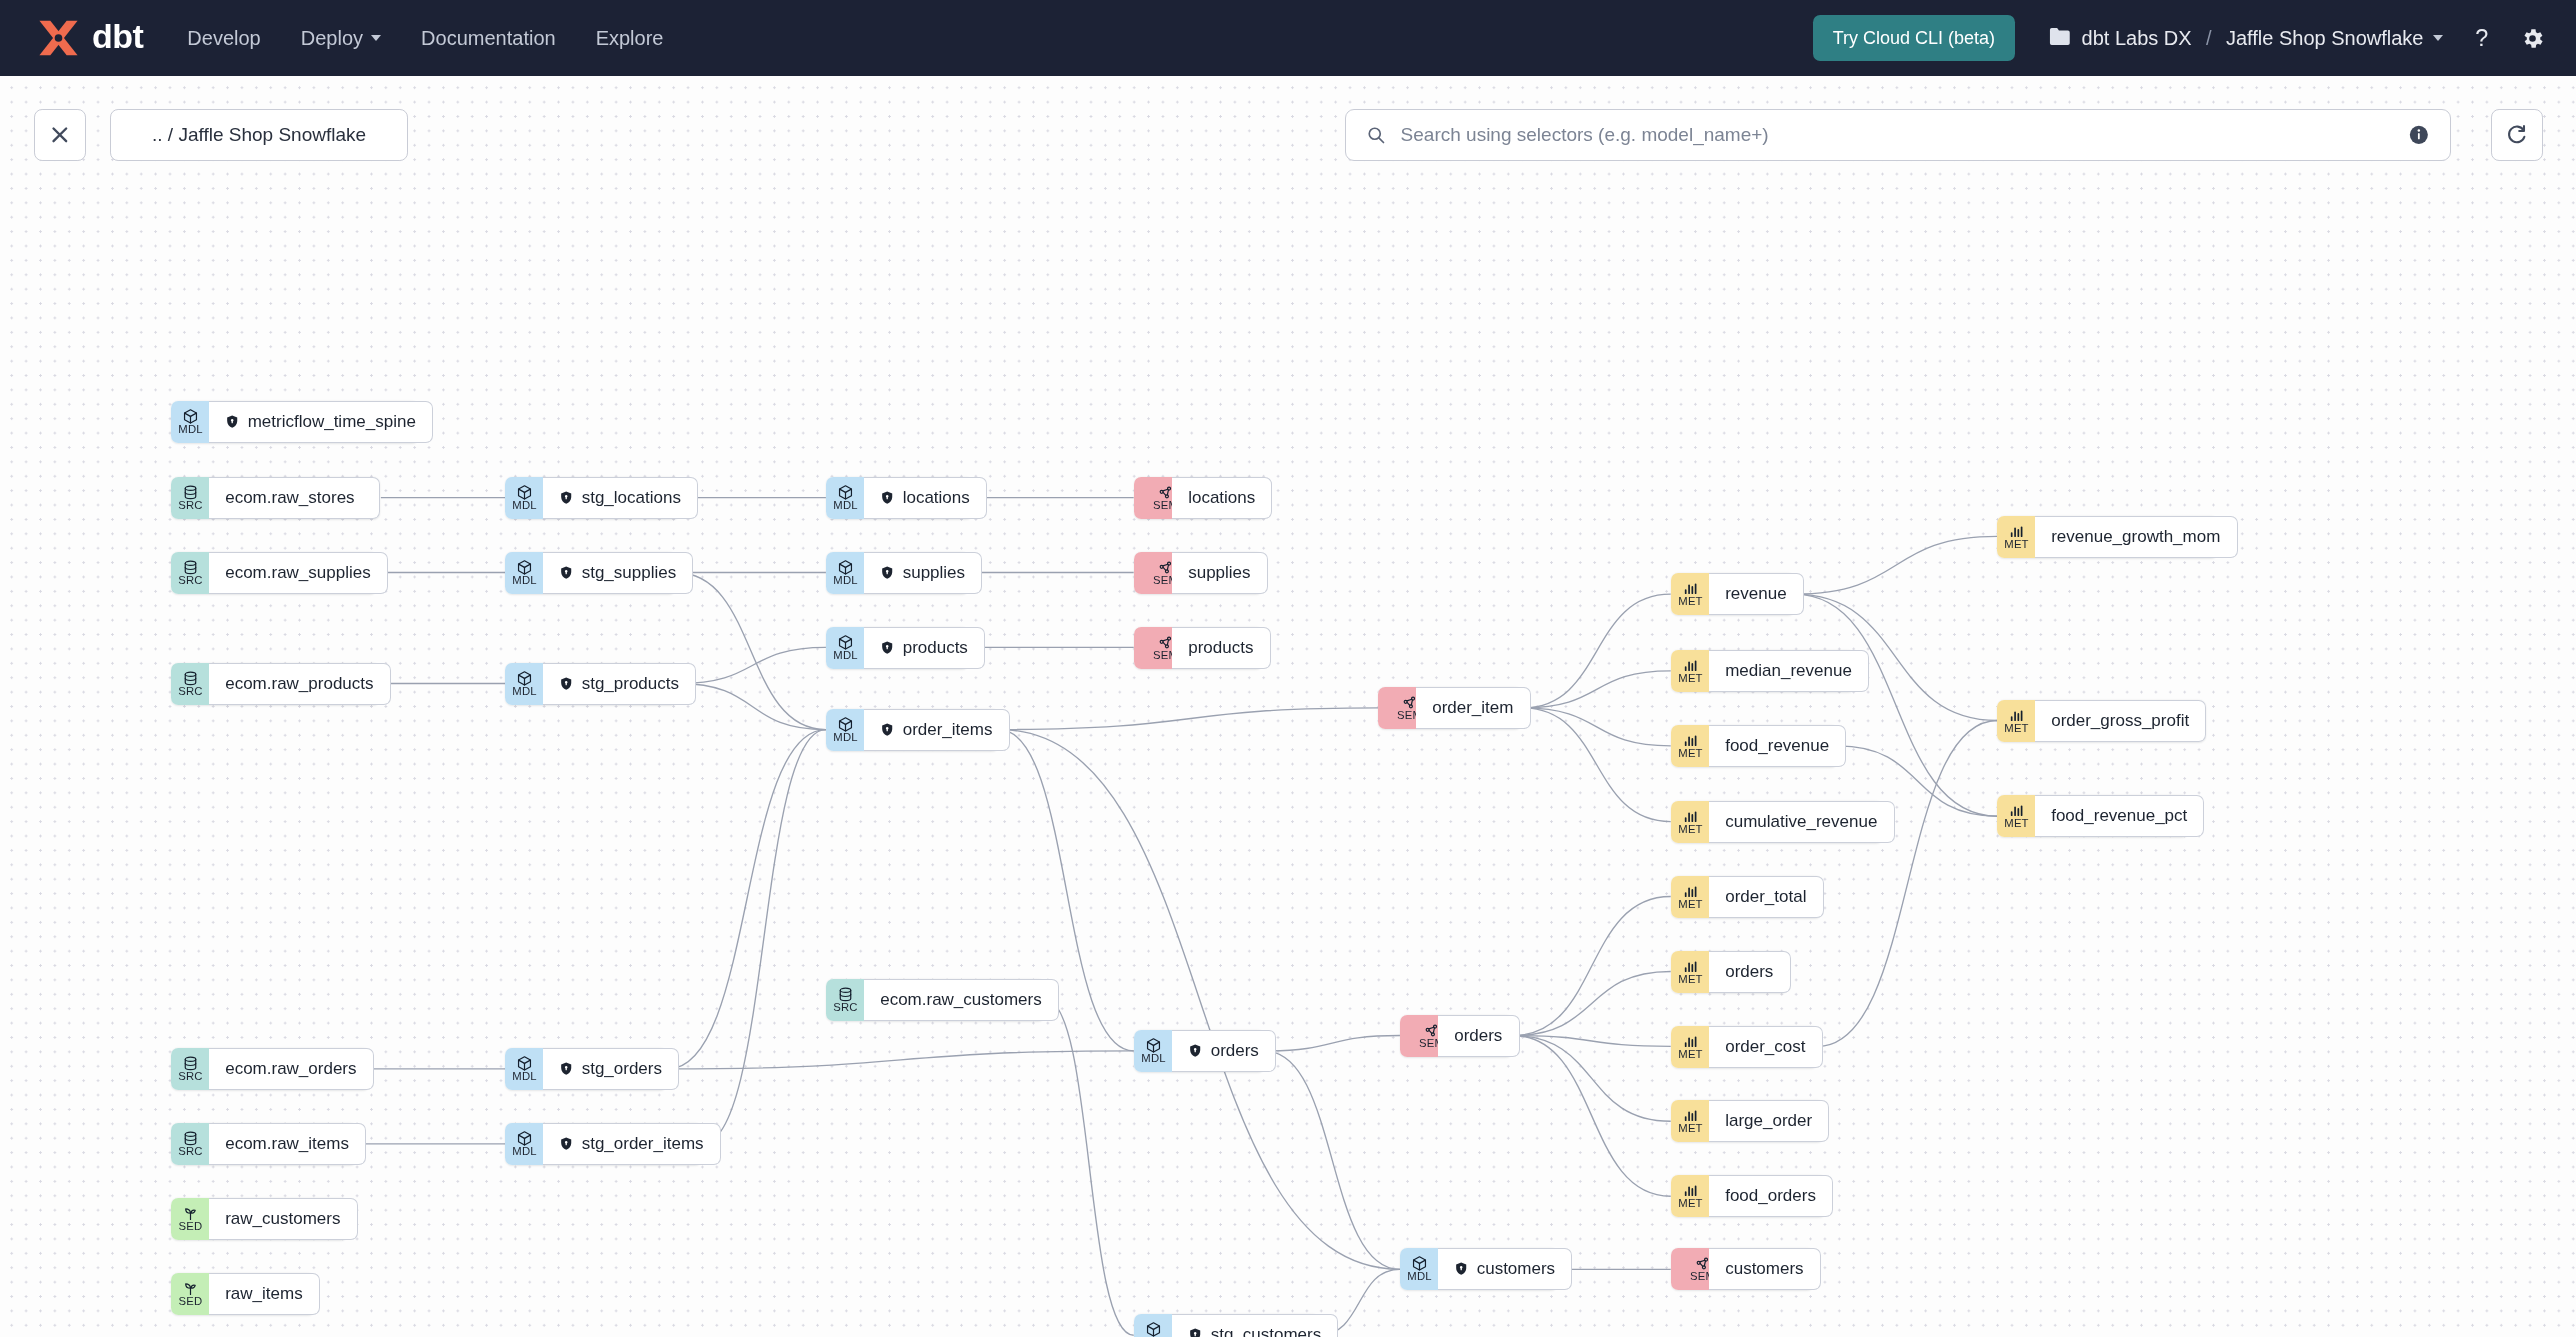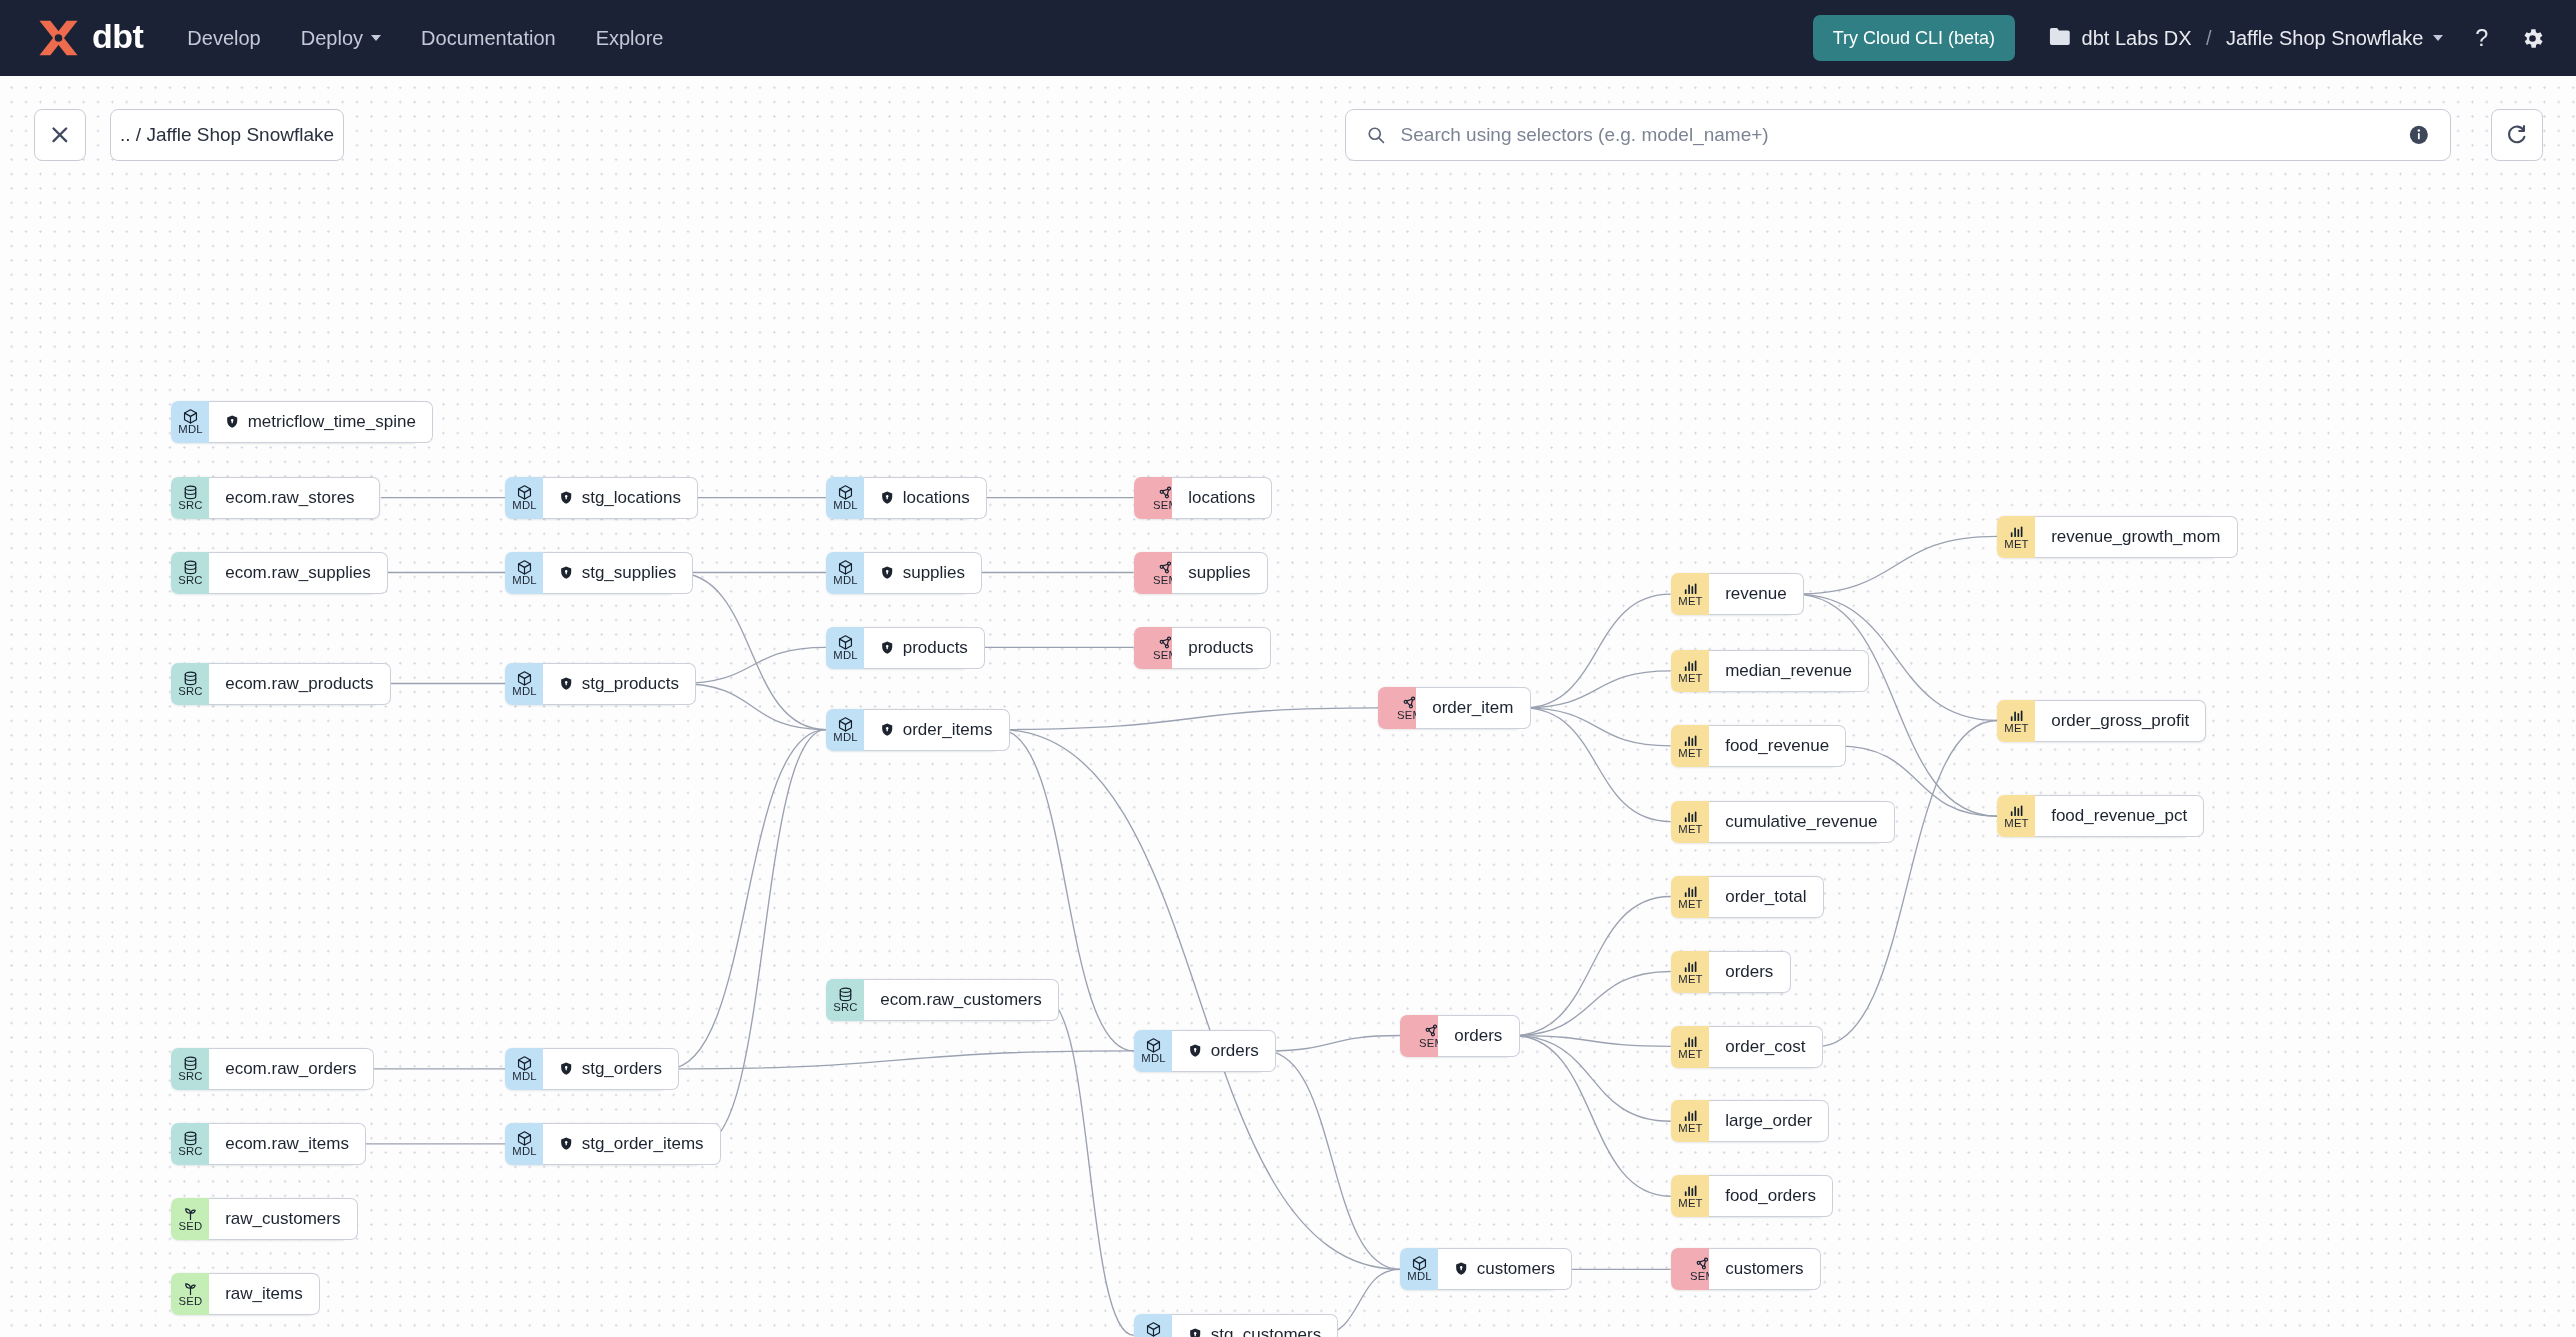--- a/index.html
+++ b/index.html
@@ -70,7 +70,7 @@
   }
   #close-btn { left: 34px; top: 32.5px; width: 52px; height: 52px; }
   #breadcrumb-chip {
-    left: 110px; top: 32.5px; height: 52px; padding: 0 9px;
+    left: 110px; top: 32.5px; height: 52px; padding: 0 41px;
     font-size: 19px; color: #29303d; white-space: nowrap;
   }
   #search-wrap {

